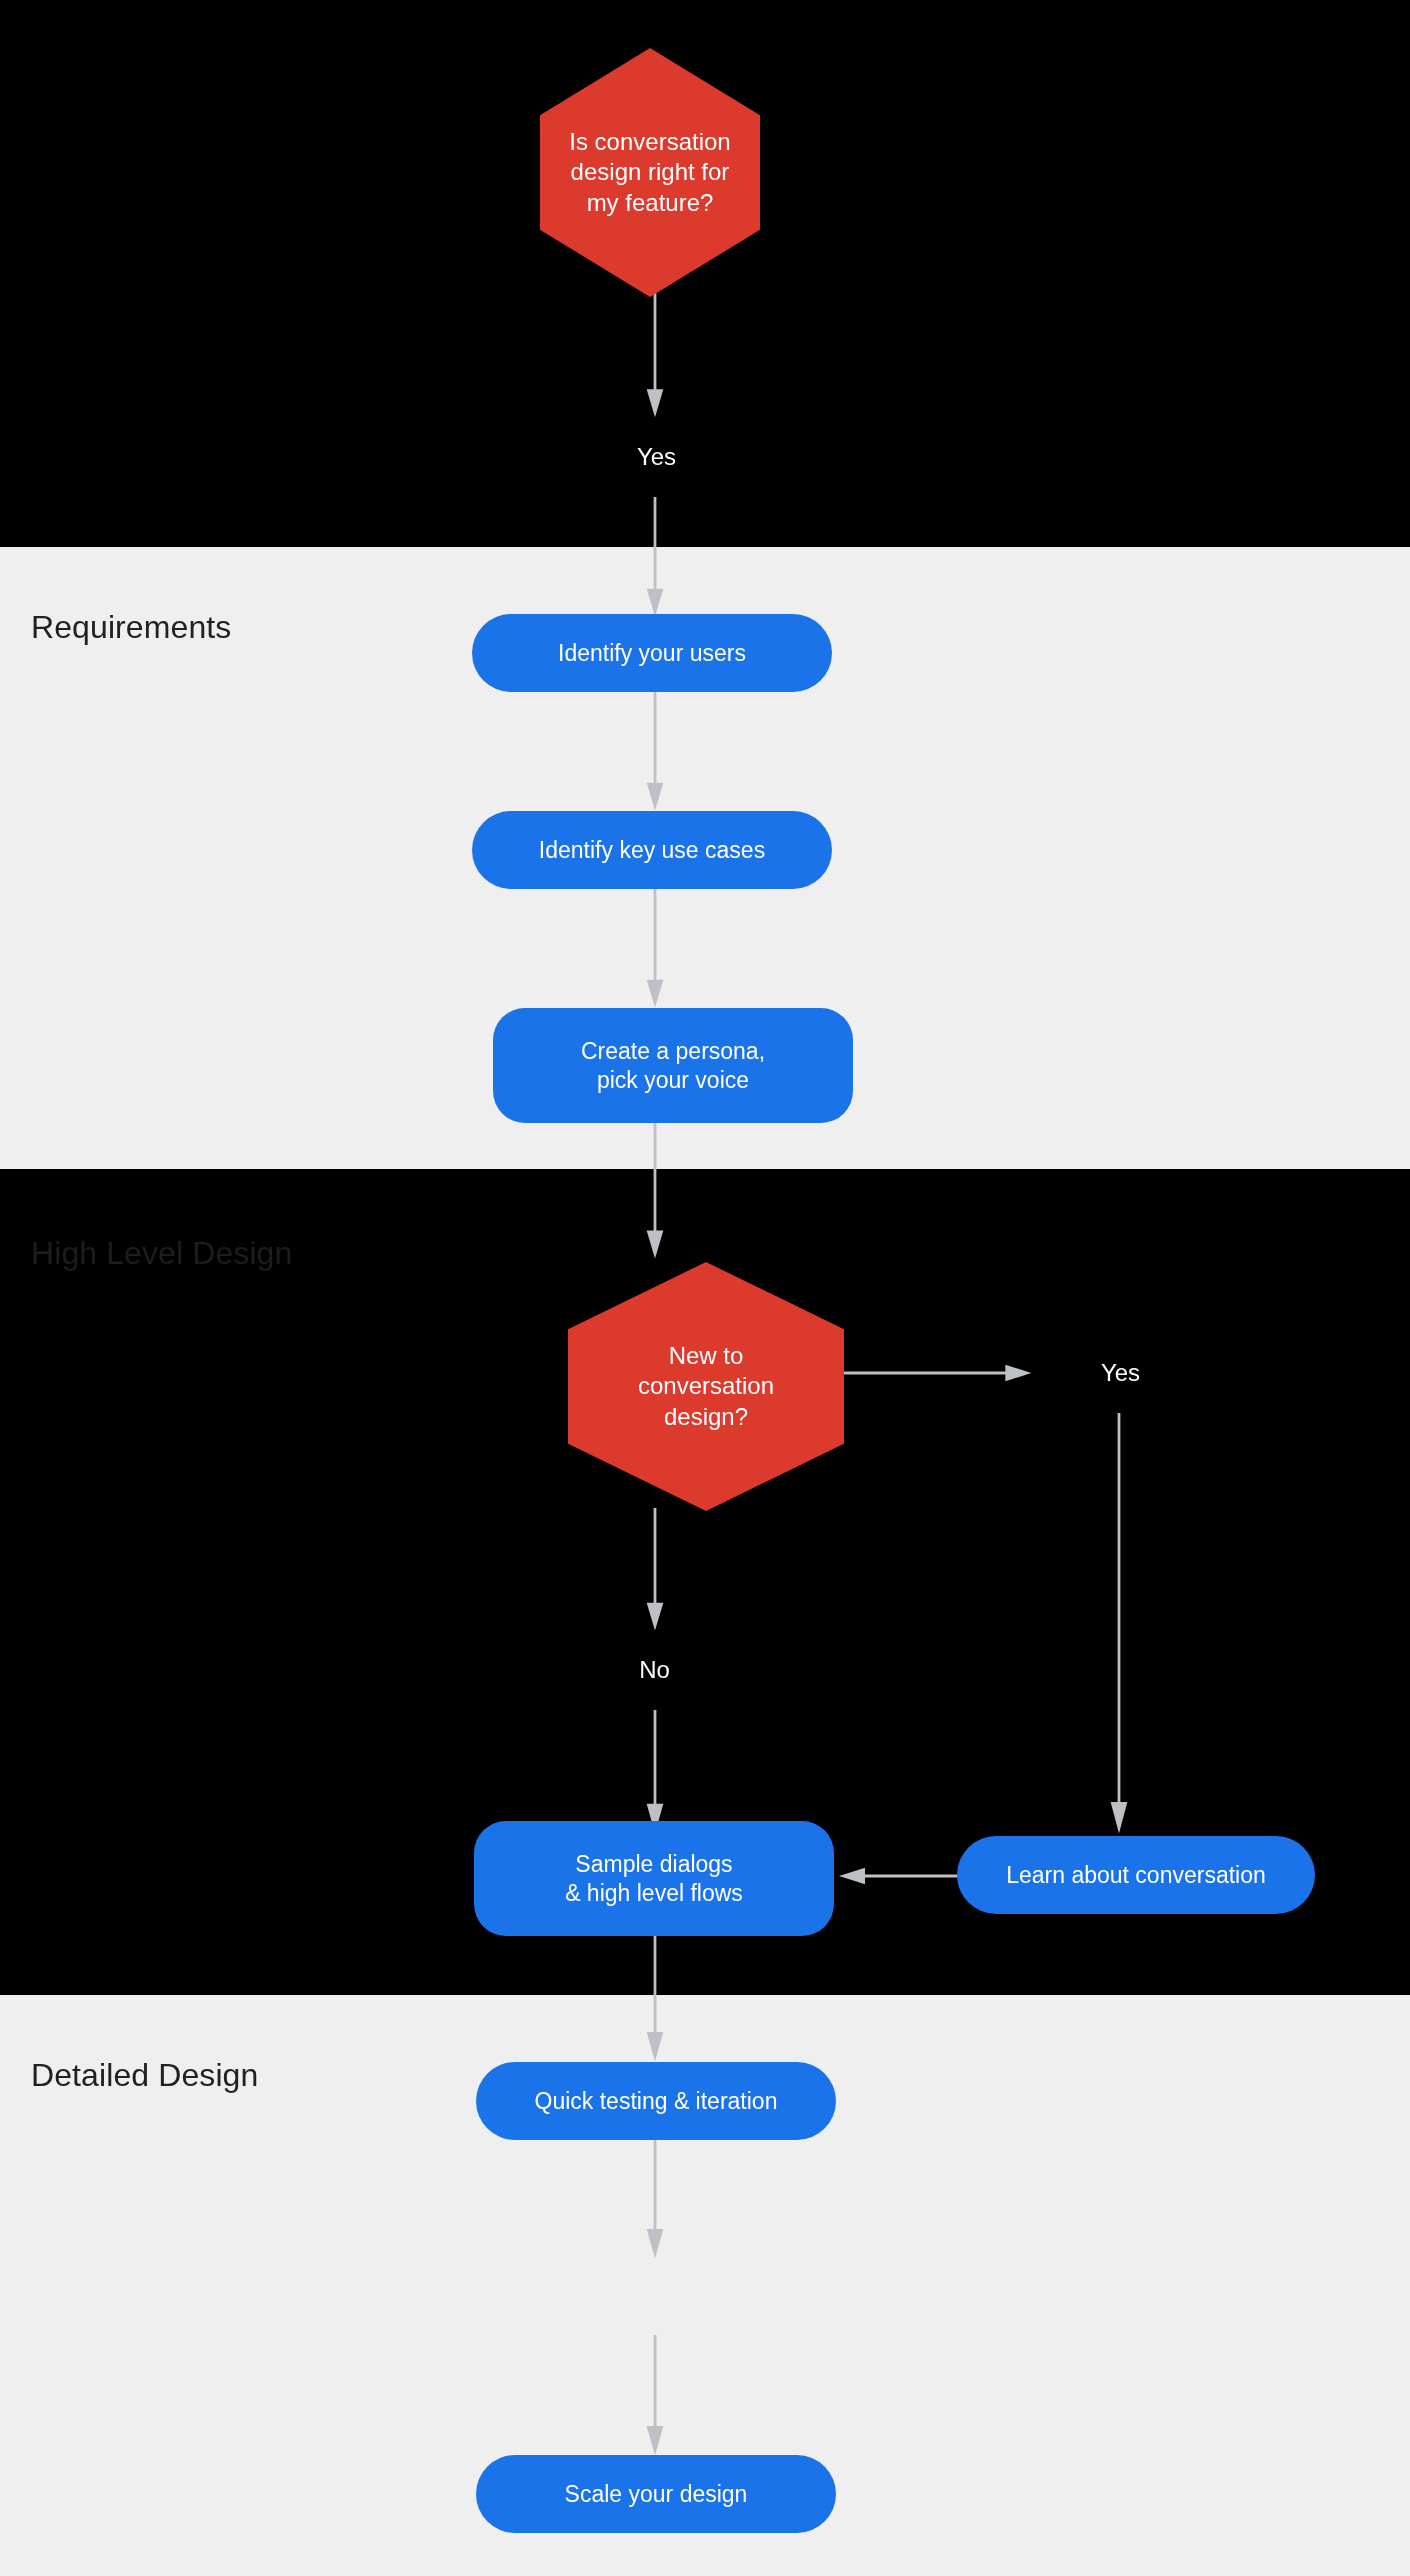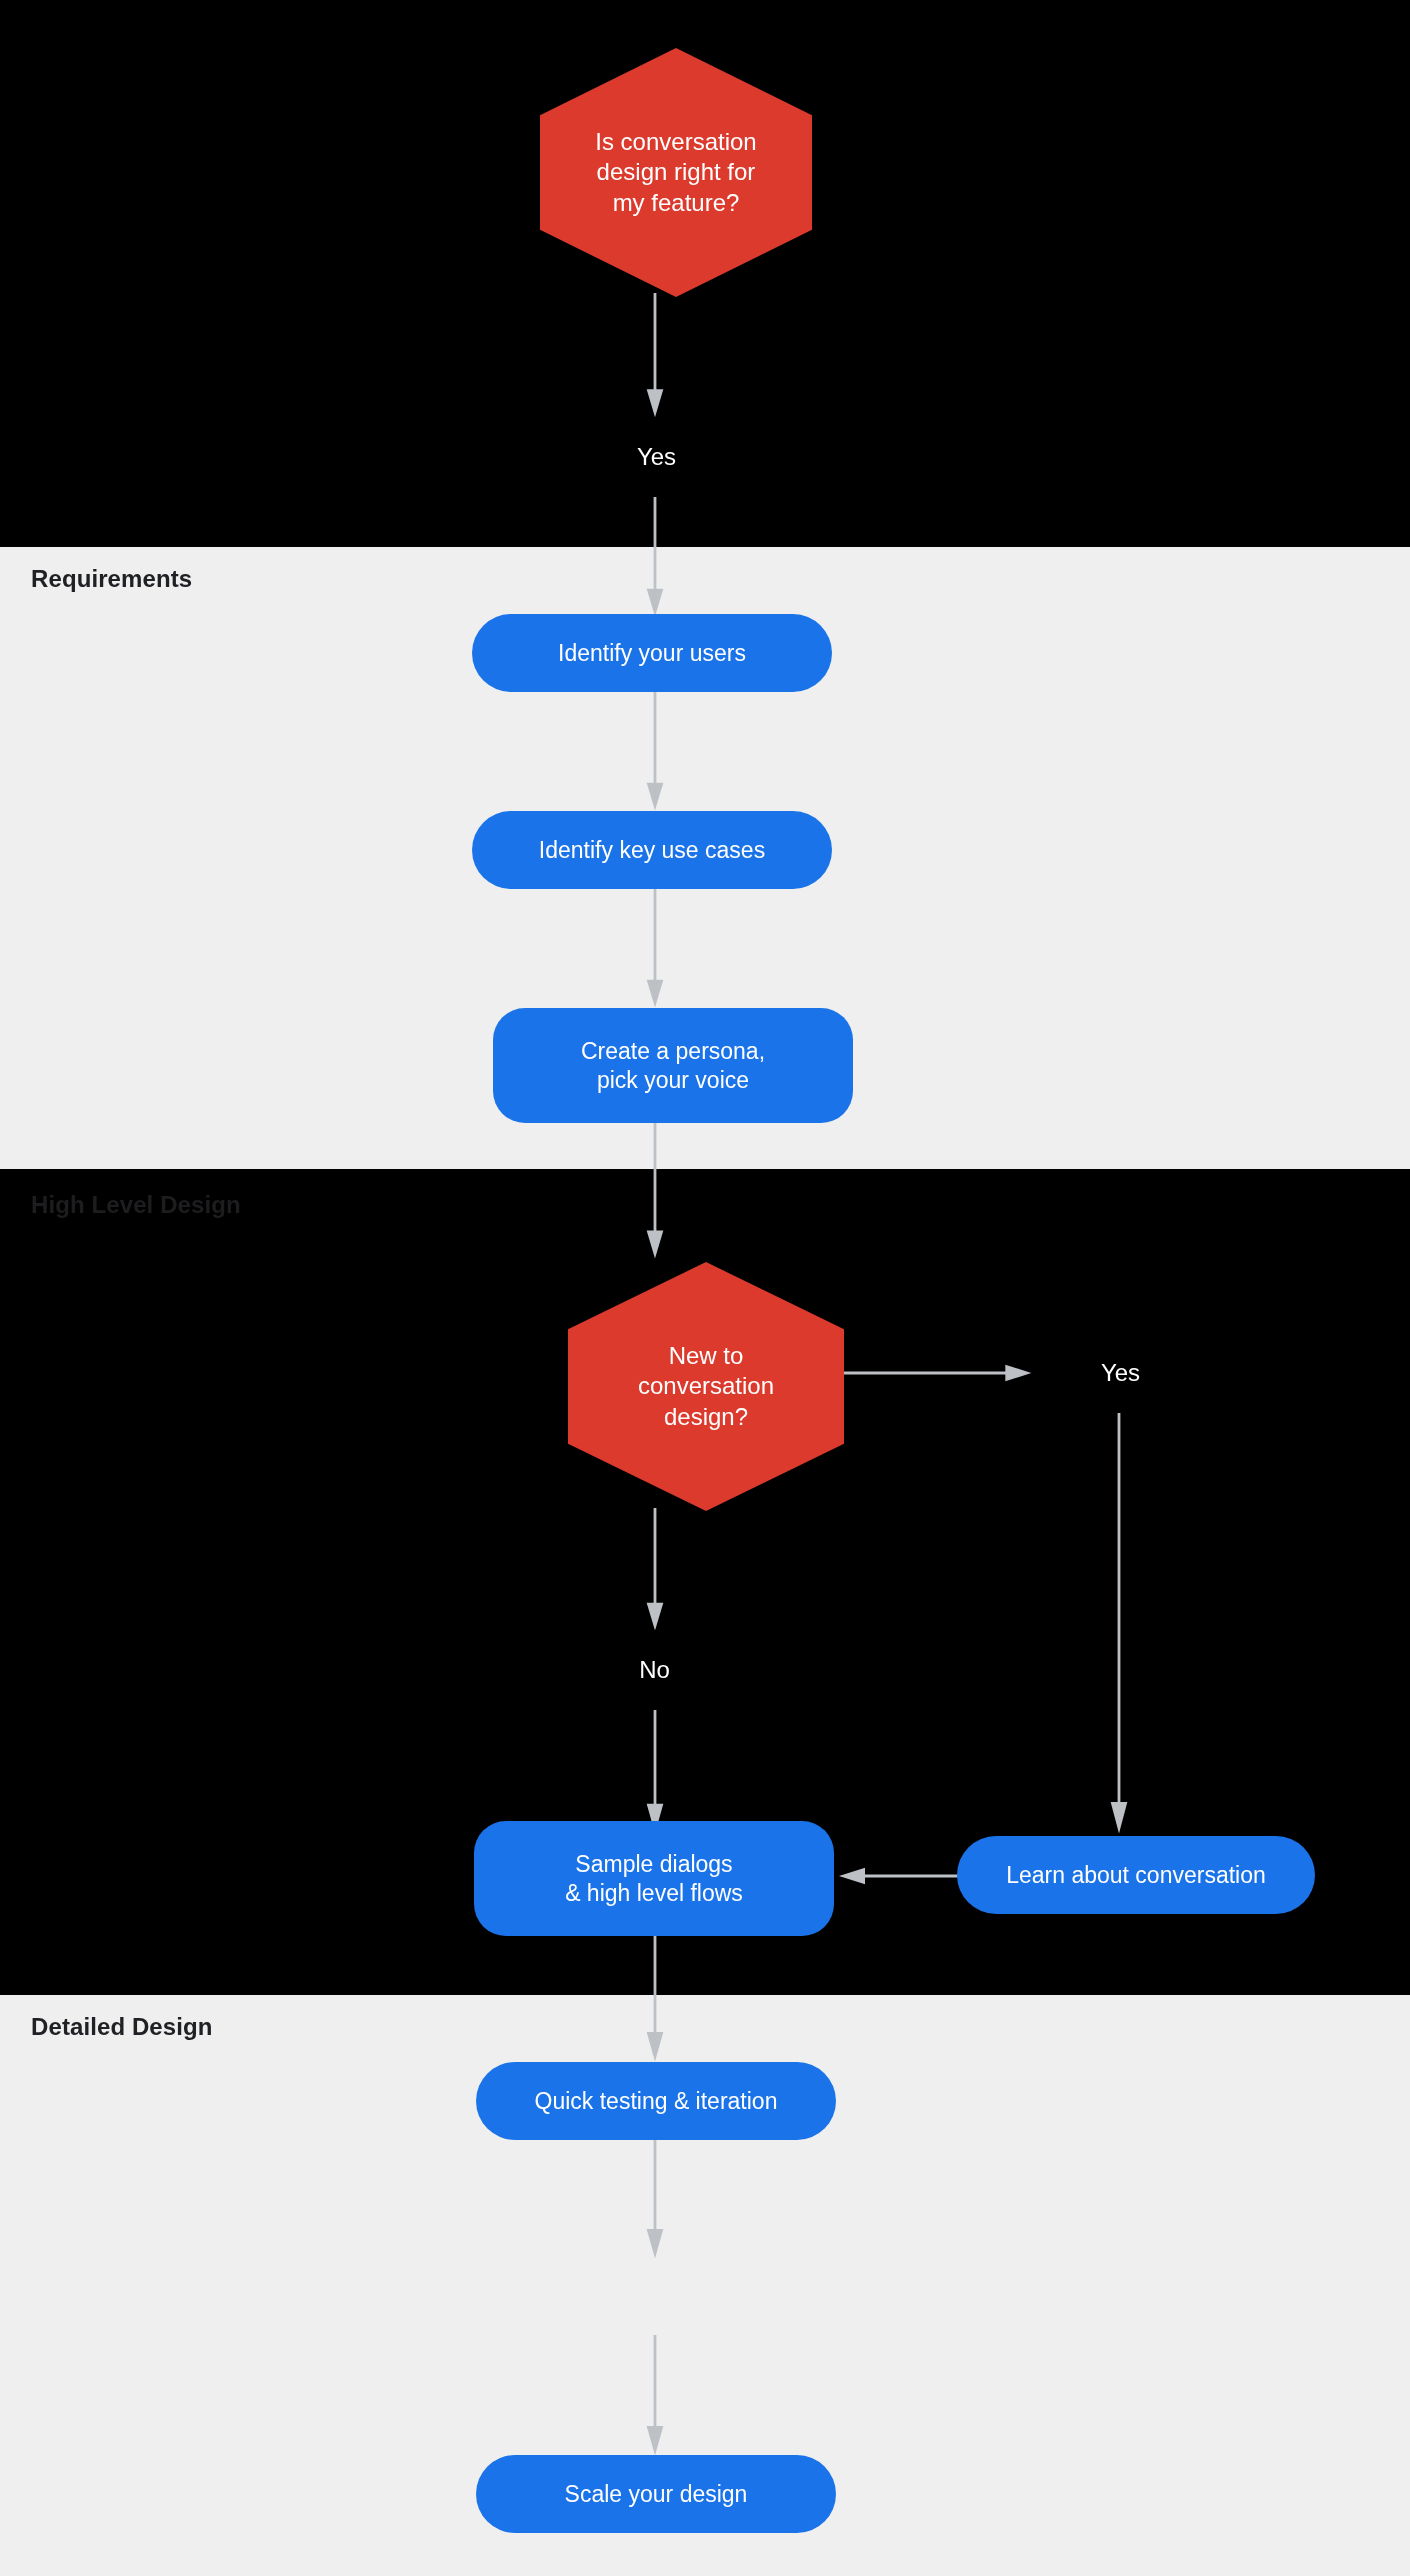--- a/index.html
+++ b/index.html
@@ -185,7 +185,7 @@
     </svg>
   </div>
 
-  <div class="node decision" style="left:540px; top:48px; width:272px; height:249px;">Is conversation
+  <div class="node decision" style="left:540px; top:48px; width:220px; height:249px;">Is conversation
 design right for
 my feature?</div>
 

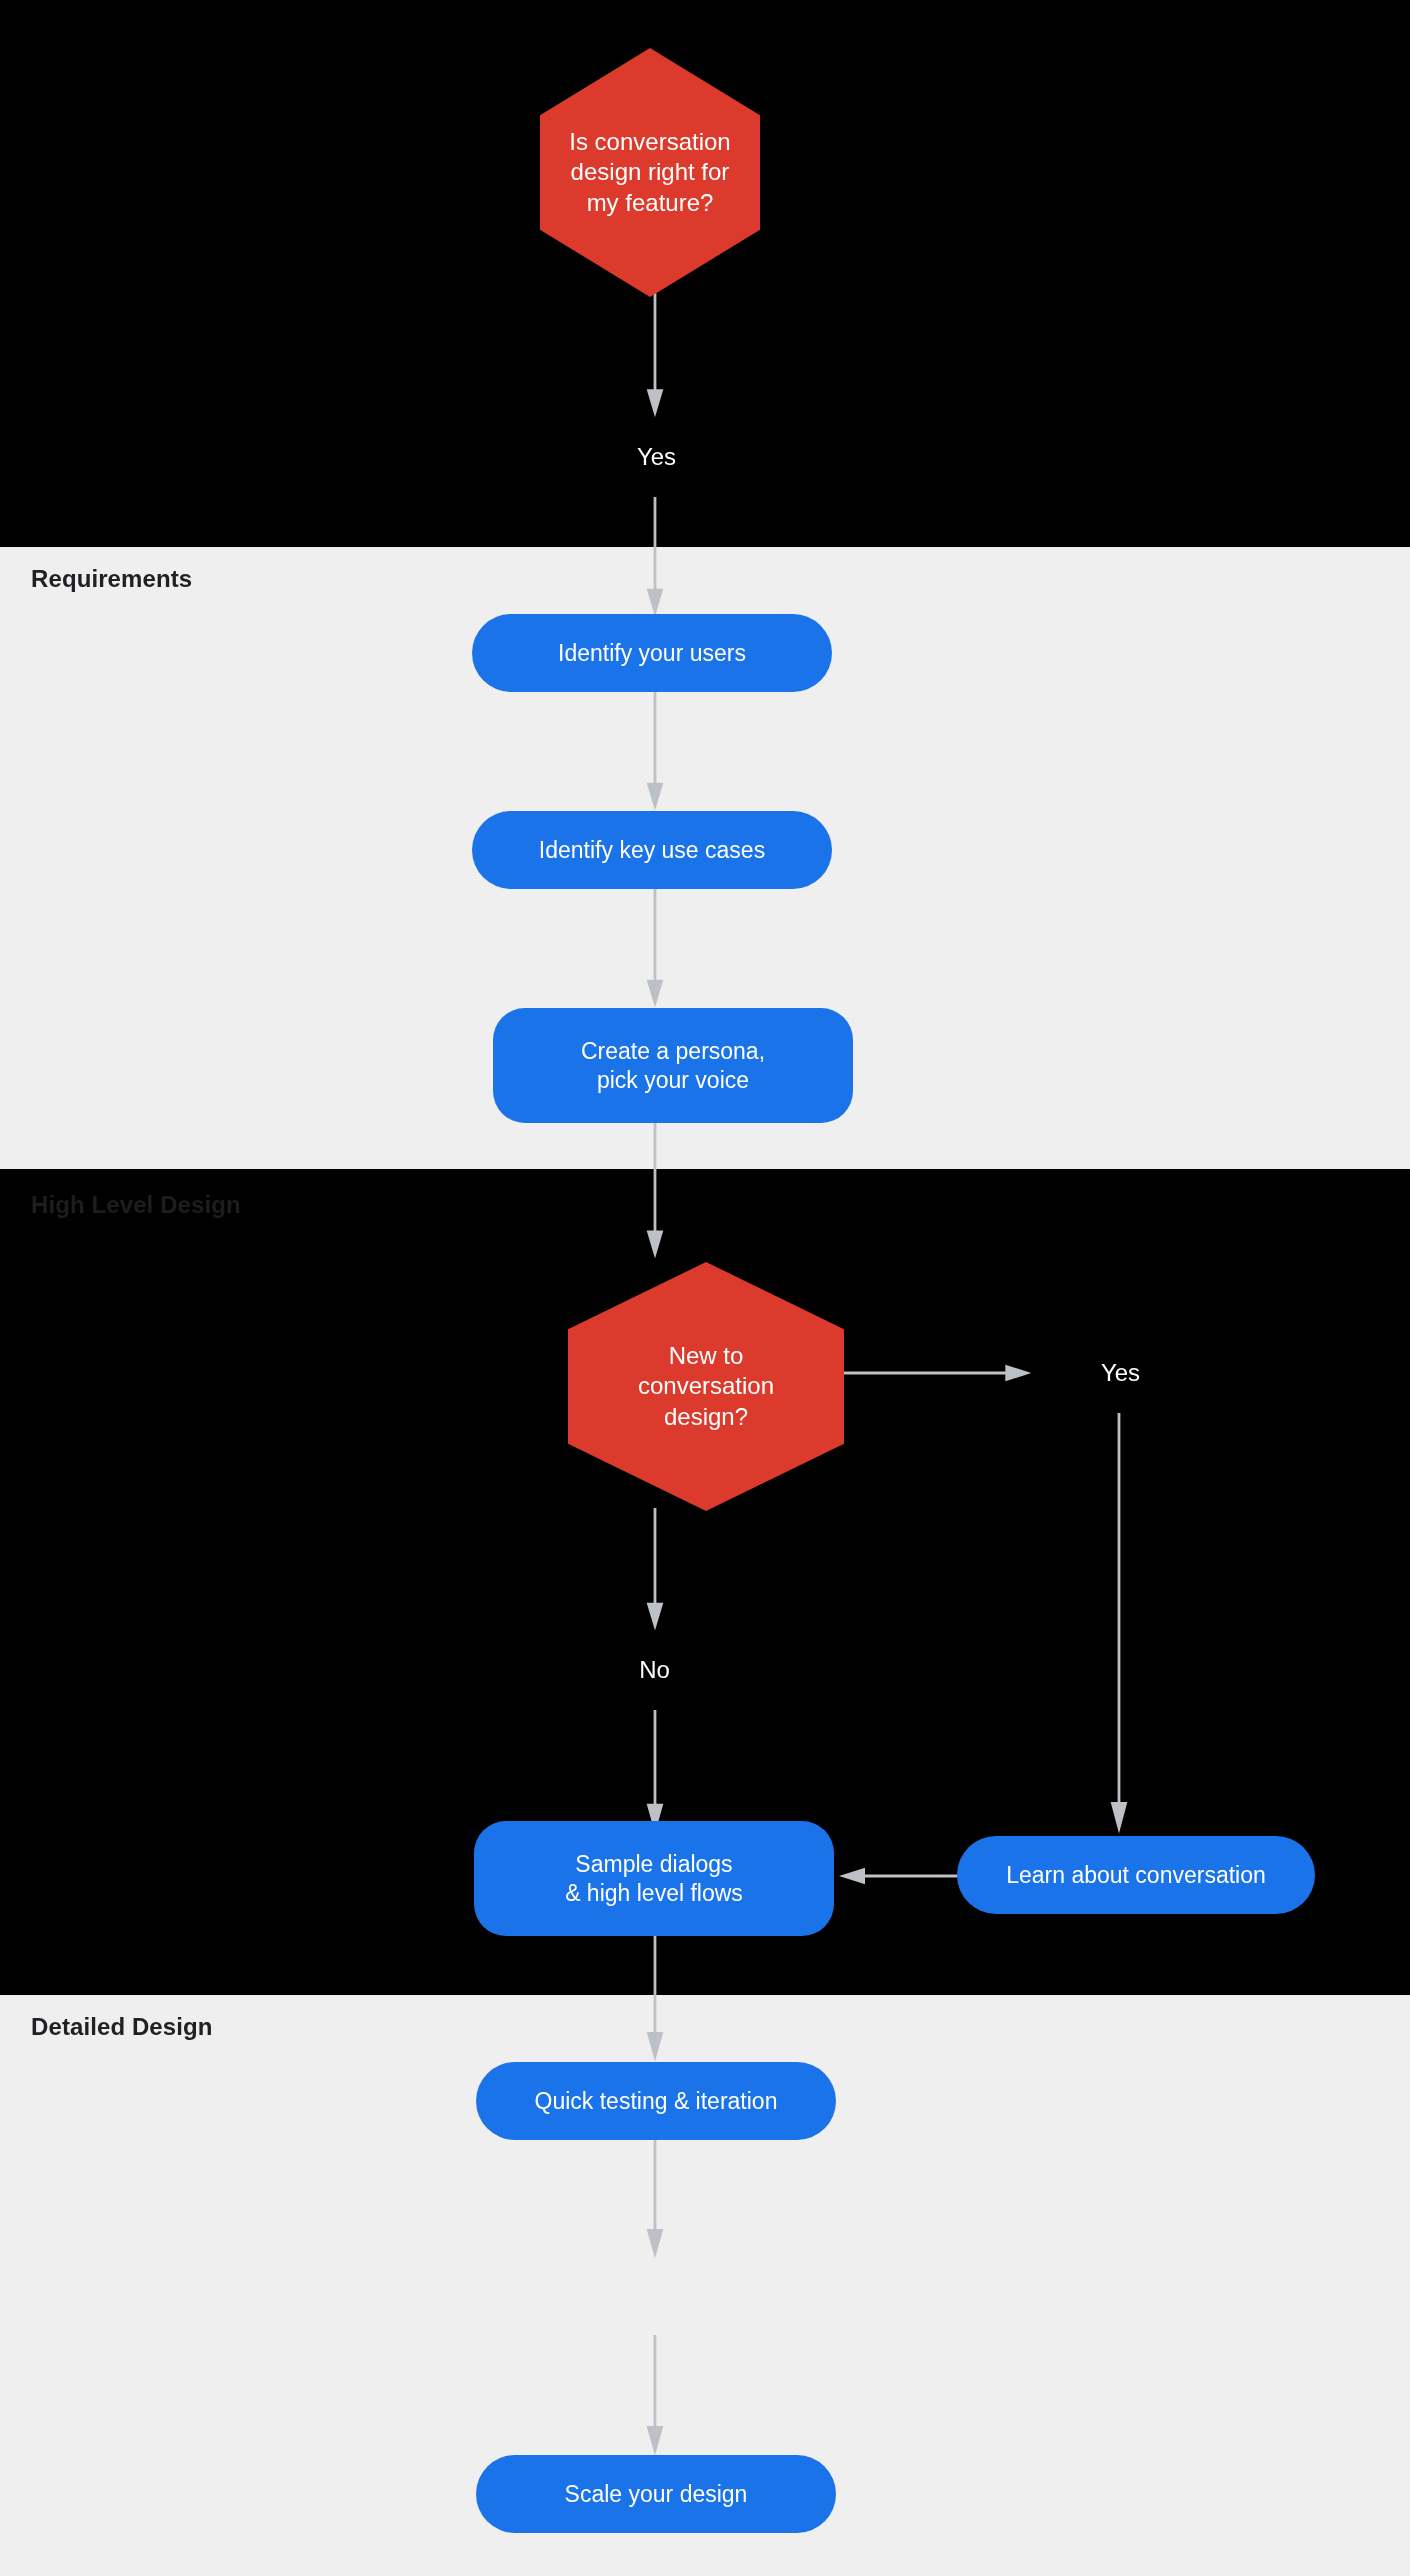--- a/index.html
+++ b/index.html
@@ -29,10 +29,11 @@
   .band-label {
     position: absolute;
     left: 31px;
-    font-size: 24px;
-    font-weight: 700;
+    font-size: 32px;
+    font-weight: 400;
     letter-spacing: 0.1px;
     white-space: nowrap;
+    margin-top: 44px;
   }
   .band-label.on-light { color: #202124; }
   .band-label.on-dark  { color: #1d1d20; text-align: center; }  

